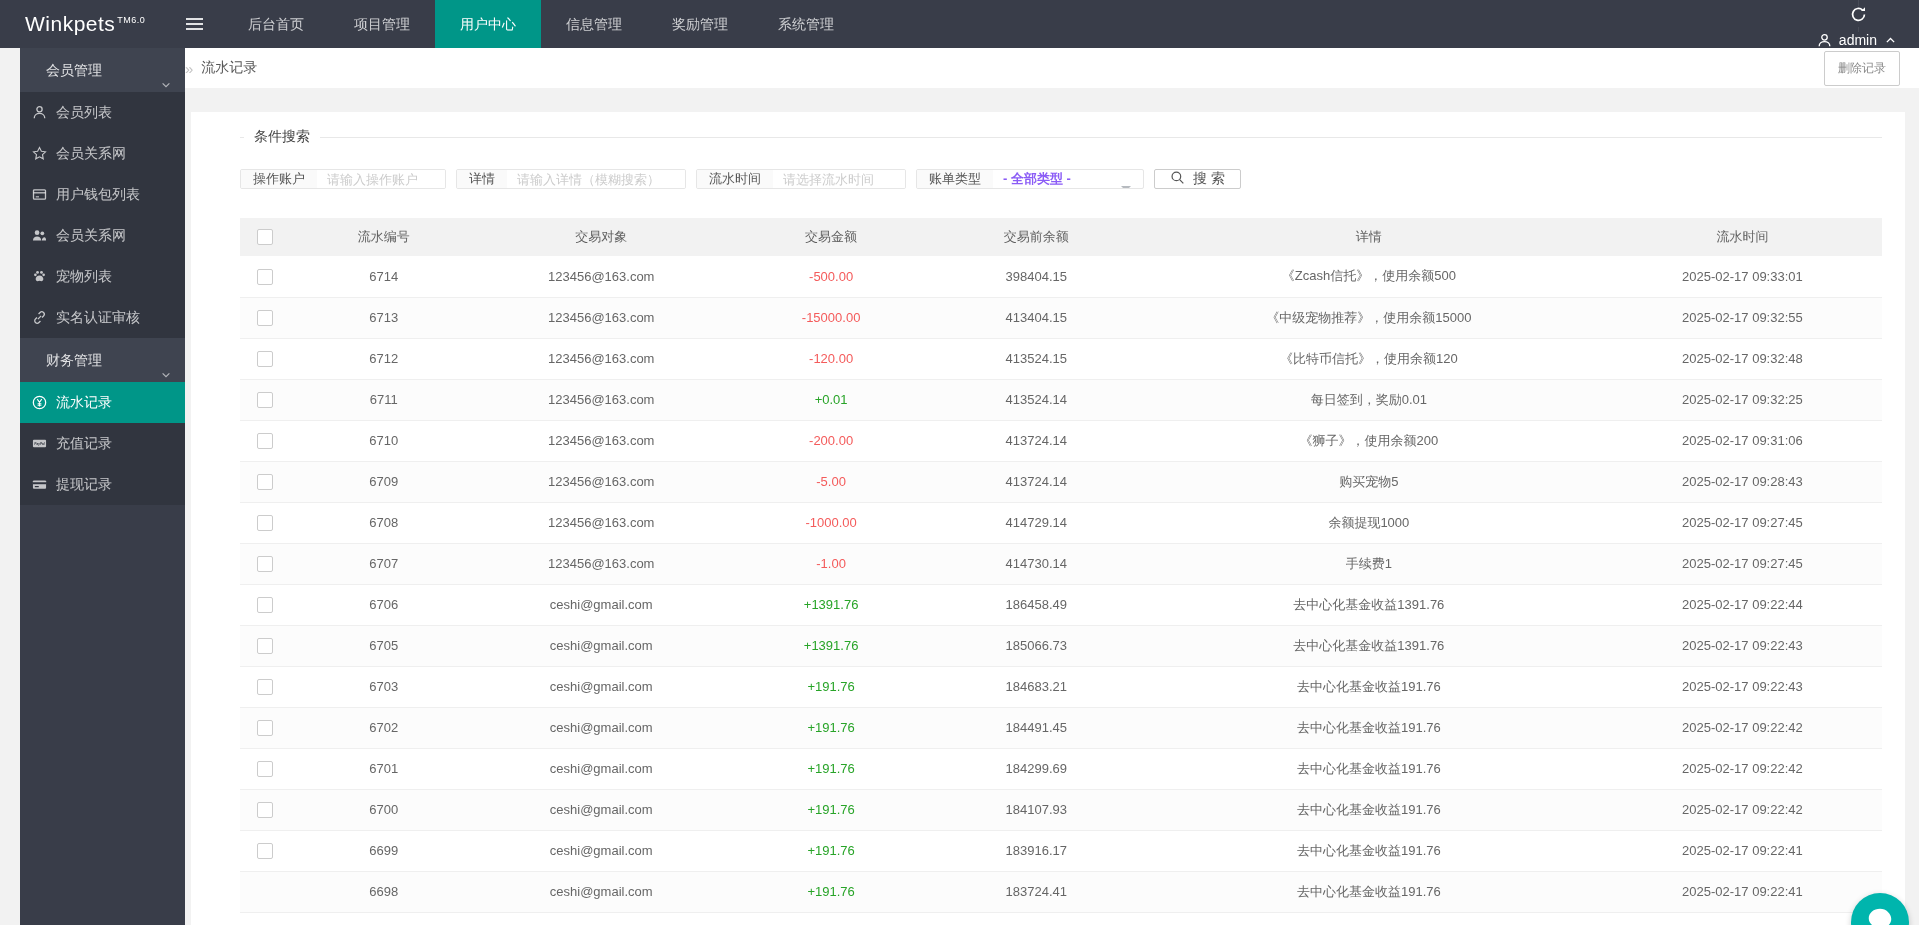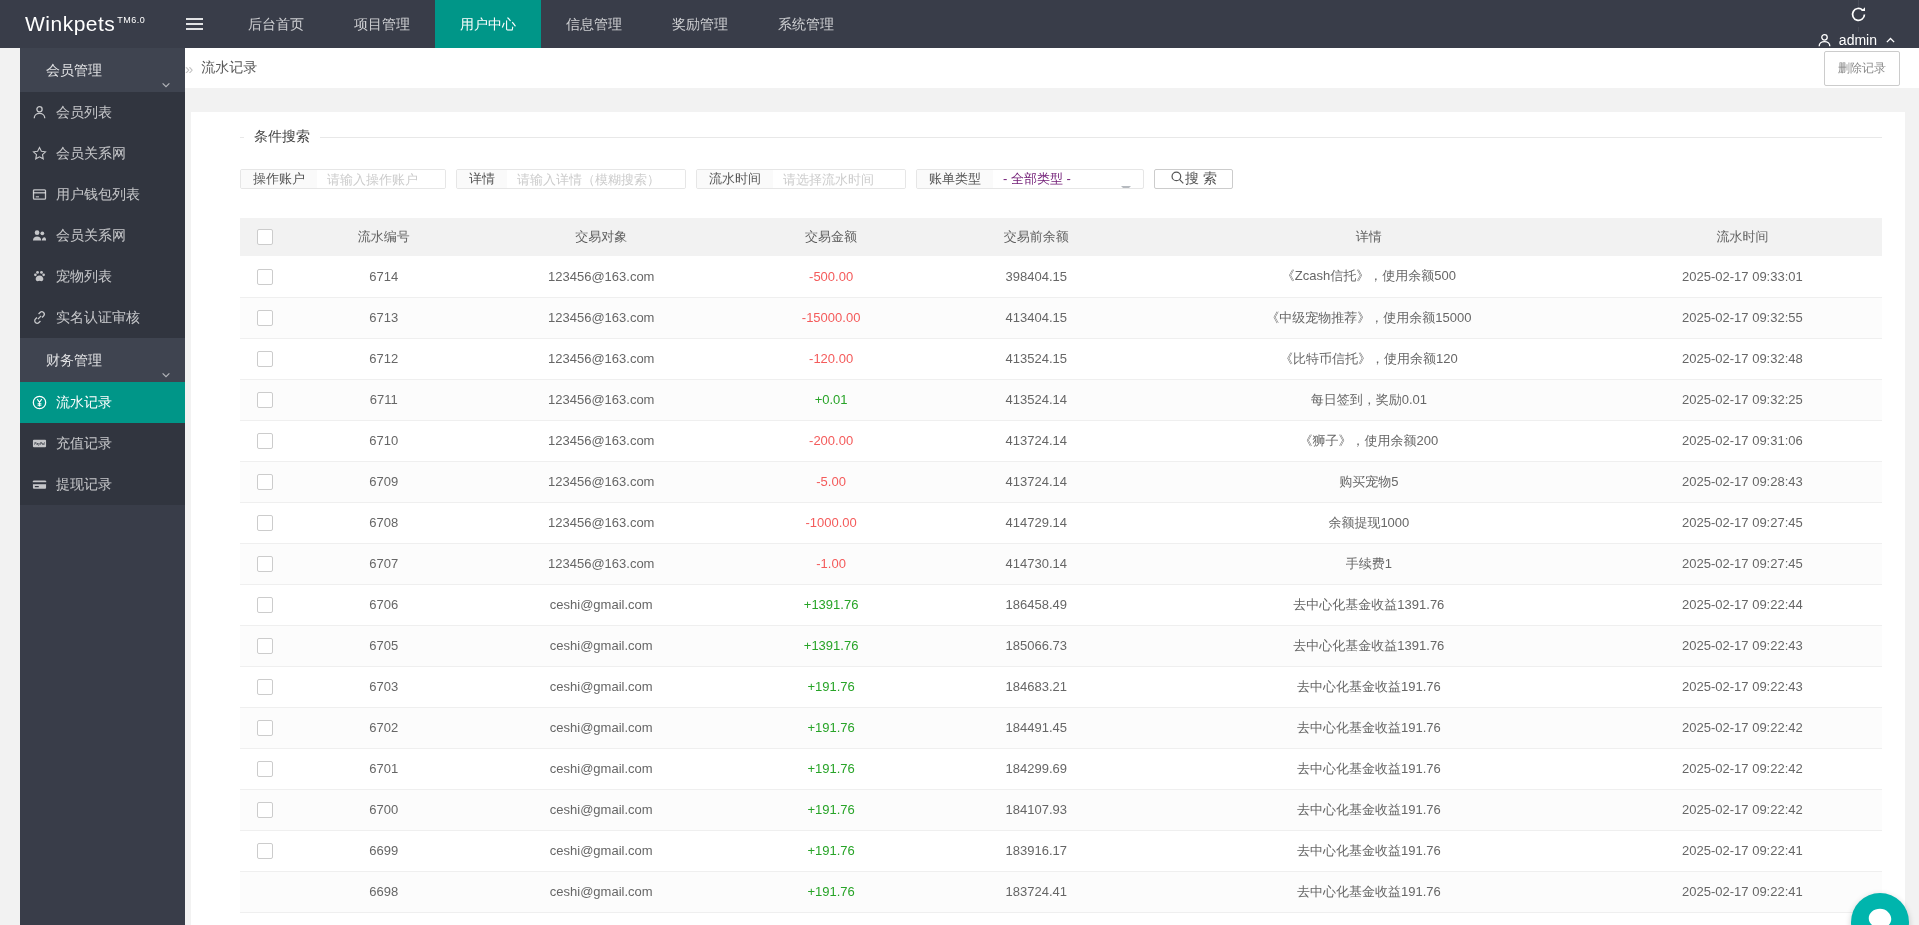--- a/index.html
+++ b/index.html
@@ -48,7 +48,7 @@
   .fgroup .flabel { display:flex; align-items:center; padding:0 12px; background:#fafafa; color:#555; font-size:13px; white-space:nowrap; }
   .fgroup input { border:none; outline:none; padding:0 10px; font-size:13px; color:#666; background:#fff; }
   .fgroup input::placeholder { color:#ccc; }
-  .fgroup .fvalue { position:relative; display:flex; align-items:center; padding:0 10px; width:150px; font-size:13px; color:#701a75; cursor:pointer; }
+  .fgroup .fvalue { position:relative; display:flex; align-items:center; padding:0 10px; width:150px; font-size:13px; color:#8b5cf6; cursor:pointer;font-weight:bold; }
   .fgroup .caret { position:absolute; right:12px; top:16px; width:0; height:0; border:5px solid transparent; border-top-color:#b6babf; }
   .fg-account input { width:128px; } .fg-detail input { width:178px; } .fg-time input { width:132px; }
   .search-btn { display:flex; align-items:center; padding:0 15px; background:#fff; border:1px solid #ccc; border-radius:2px; font-size:14px; color:#555; cursor:pointer; }

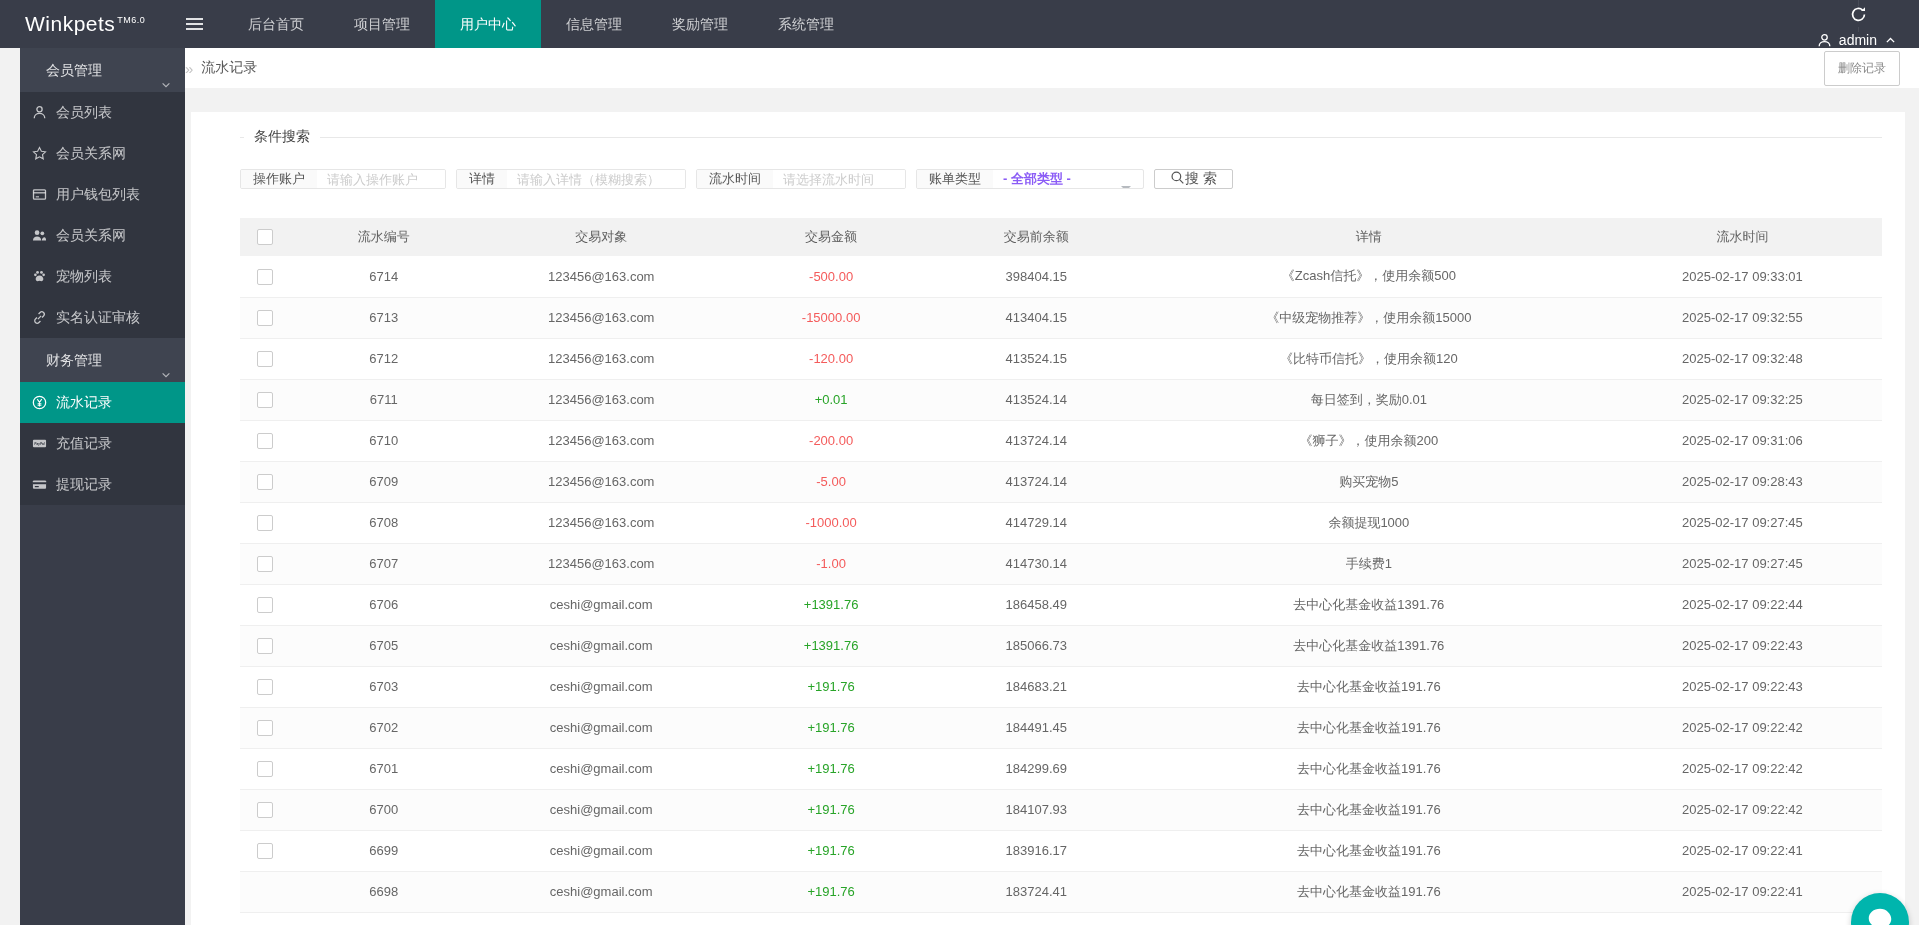--- a/index.html
+++ b/index.html
@@ -51,7 +51,7 @@
   .fgroup .fvalue { position:relative; display:flex; align-items:center; padding:0 10px; width:150px; font-size:13px; color:#8b5cf6; cursor:pointer;font-weight:bold; }
   .fgroup .caret { position:absolute; right:12px; top:16px; width:0; height:0; border:5px solid transparent; border-top-color:#b6babf; }
   .fg-account input { width:128px; } .fg-detail input { width:178px; } .fg-time input { width:132px; }
-  .search-btn { display:flex; align-items:center; padding:0 15px; background:#fff; border:1px solid #ccc; border-radius:2px; font-size:14px; color:#555; cursor:pointer; }
+  .search-btn { display:flex; align-items:center; gap:8px; padding:0 15px; background:#fff; border:1px solid #ccc; border-radius:2px; font-size:14px; color:#555; cursor:pointer; }
   .search-btn svg { width:15px; height:15px; }
 
   

